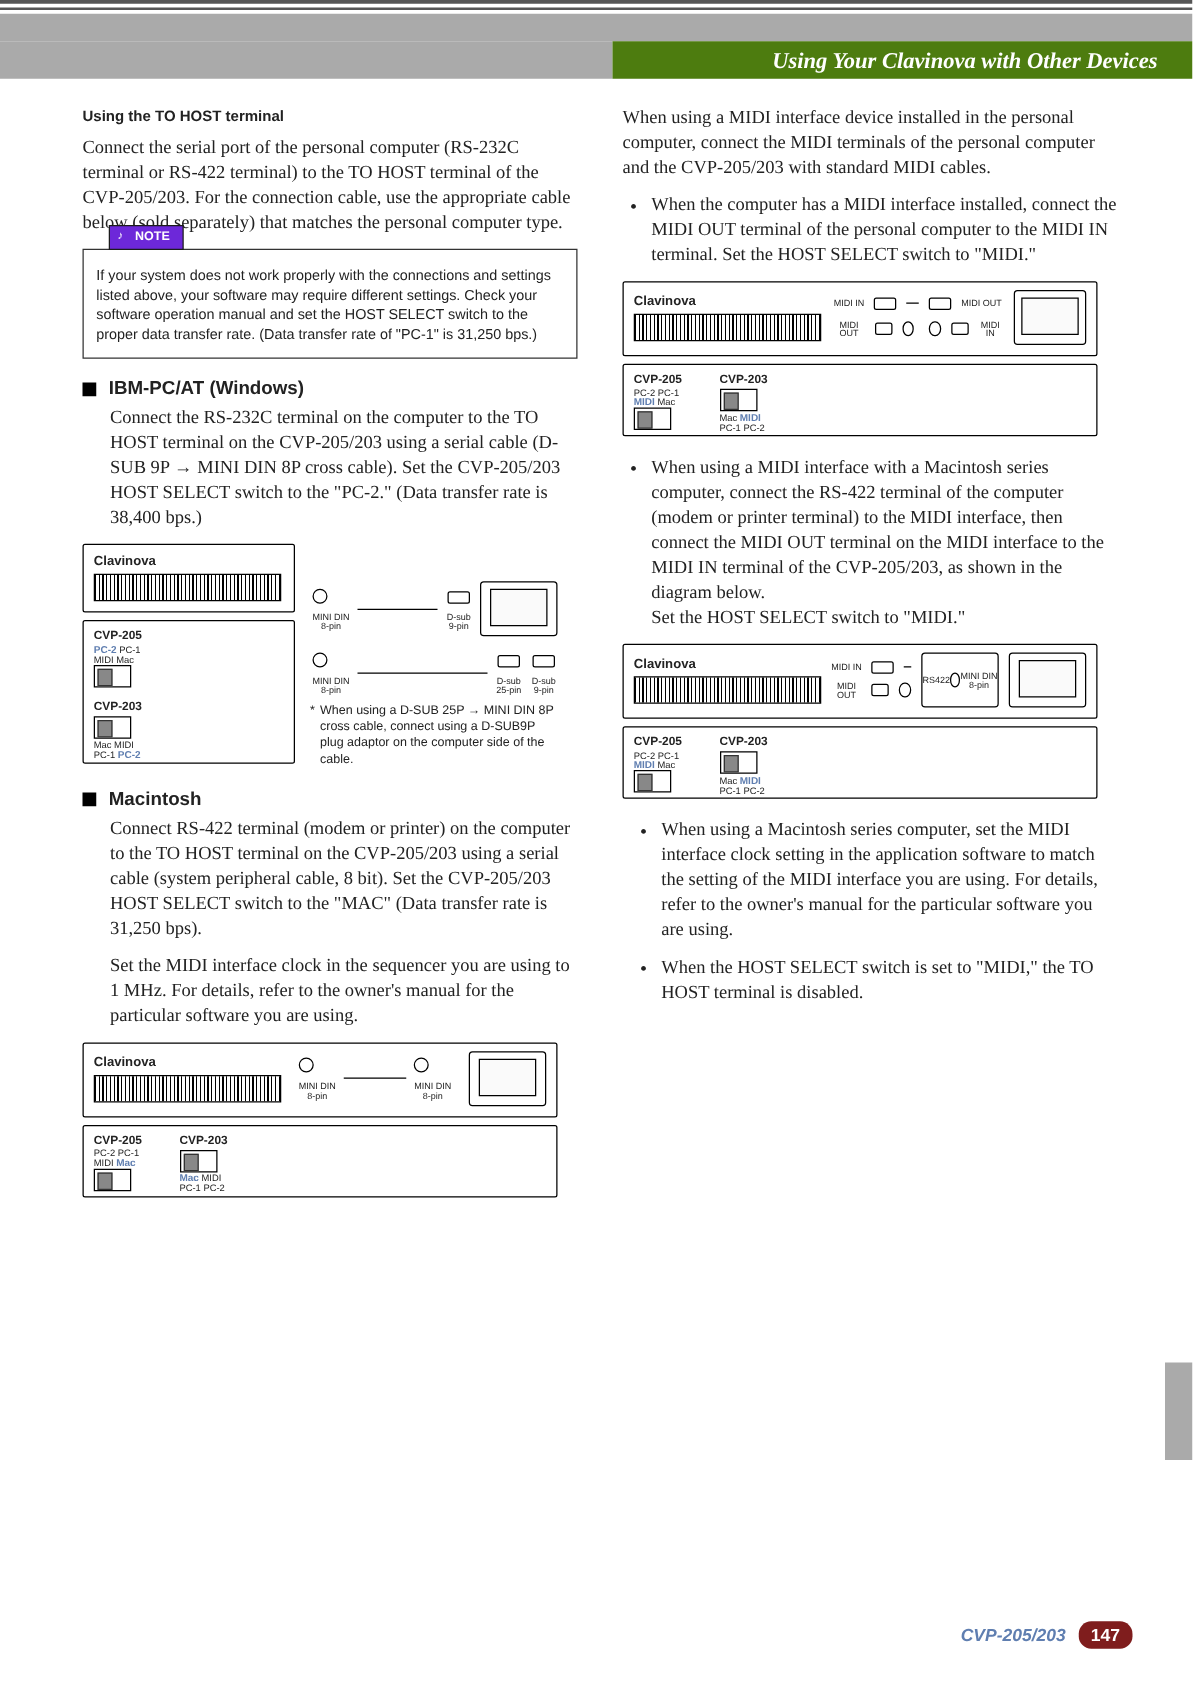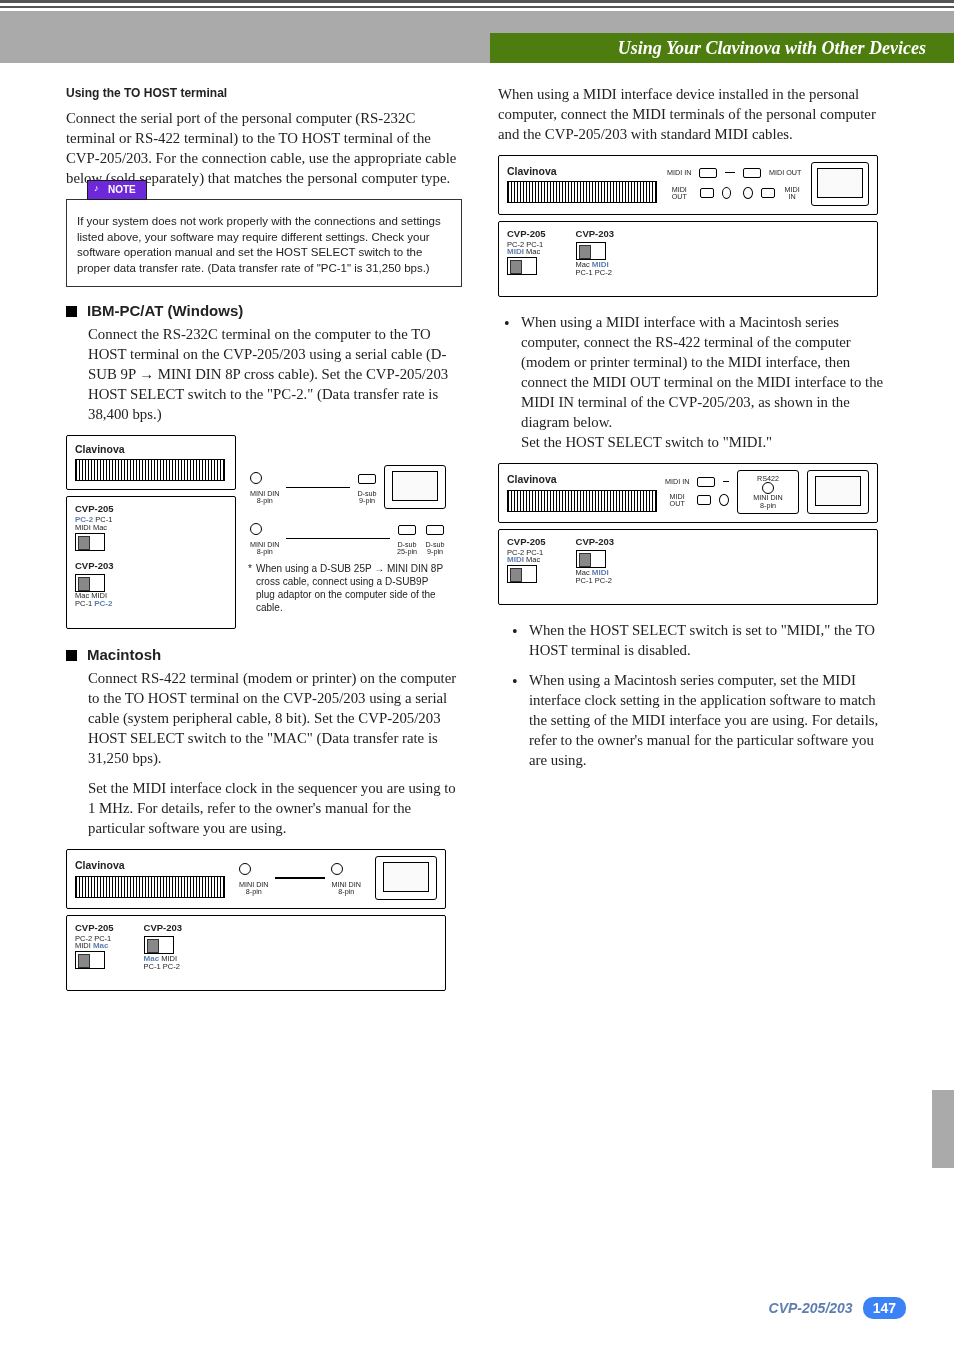--- a/index.html
+++ b/index.html
@@ -248,6 +248,10 @@
   <div class="col">
     <p class="para">When using a MIDI interface device installed in the personal computer, connect the MIDI terminals of the personal computer and the CVP-205/203 with standard MIDI cables.</p>
 
+    <div class="bullet">
+      <div class="dot"></div>
+      <div class="txt">When the computer has a MIDI interface installed, connect the MIDI OUT terminal of the personal computer to the MIDI IN terminal. Set the HOST SELECT switch to "MIDI."</div>
+    </div>
 
     <div class="diagram">
       <div class="dia-top" style="display:flex;gap:10px;align-items:center">

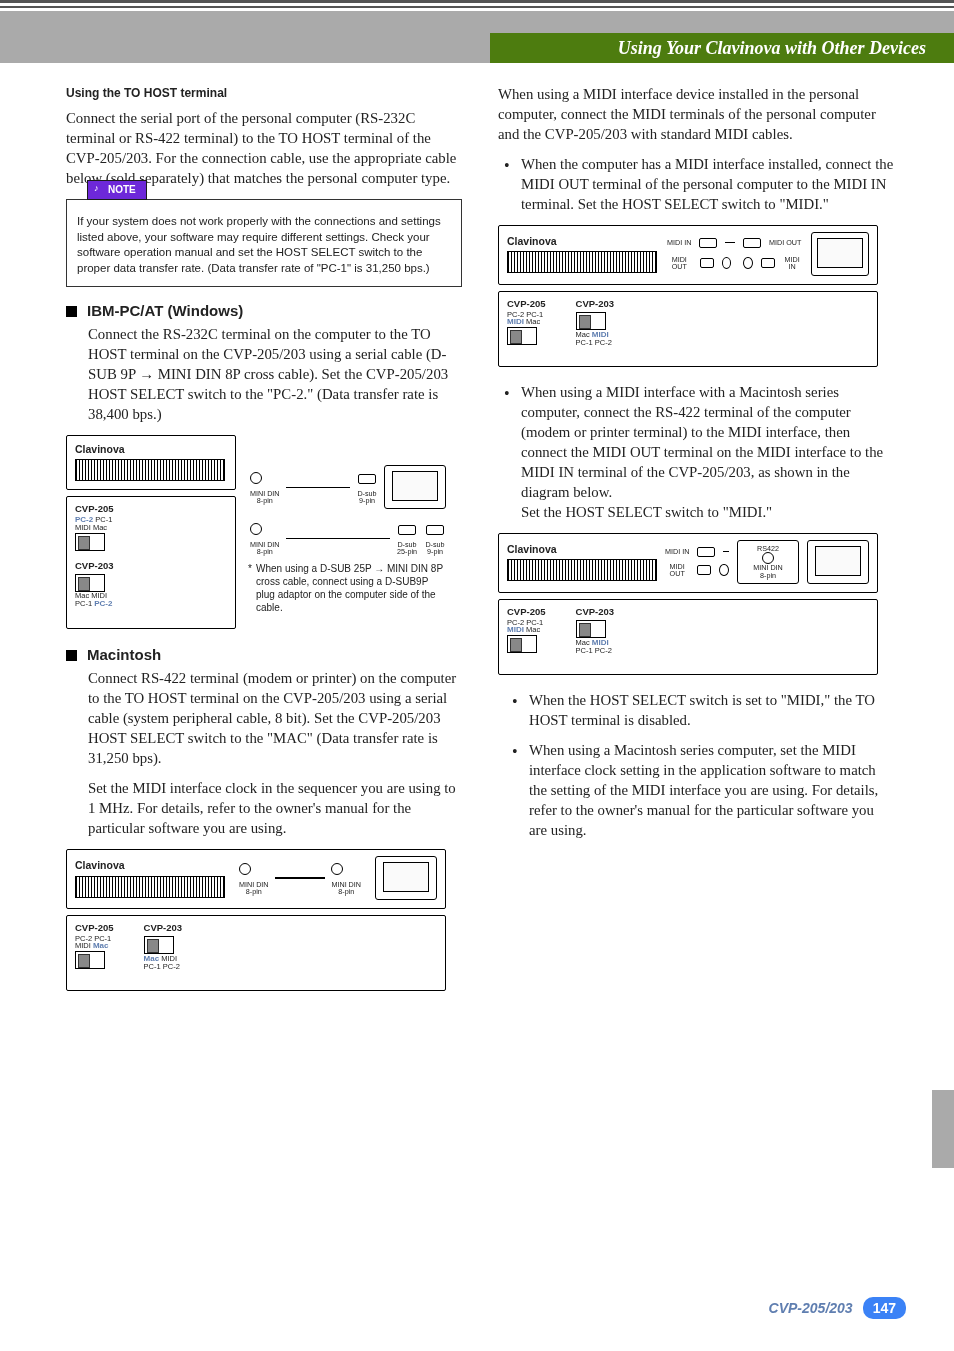--- a/index.html
+++ b/index.html
@@ -82,7 +82,7 @@
   }
   .screen { width: 62px; height: 44px; border: 1.2px solid #000; border-radius: 3px; }
   .screen-inner { width: 46px; height: 30px; border: 1.2px solid #000; margin: 5px auto; background: #fafafa; }
-  .dia-bottom { border: 1.2px solid #000; border-radius: 2px; padding: 6px 8px 20px 8px; margin-top: 6px; }
+  .dia-bottom { border: 1.2px solid #000; border-radius: 2px; padding: 6px 8px 2px 8px; margin-top: 6px; }
   .cvp-row { display: flex; gap: 30px; align-items: flex-start; }
   .cvp-block .label { font-weight: bold; font-size: 9.5px; }
   .switch { width: 30px; height: 18px; border: 1.2px solid #000; display:inline-block; vertical-align:middle; }

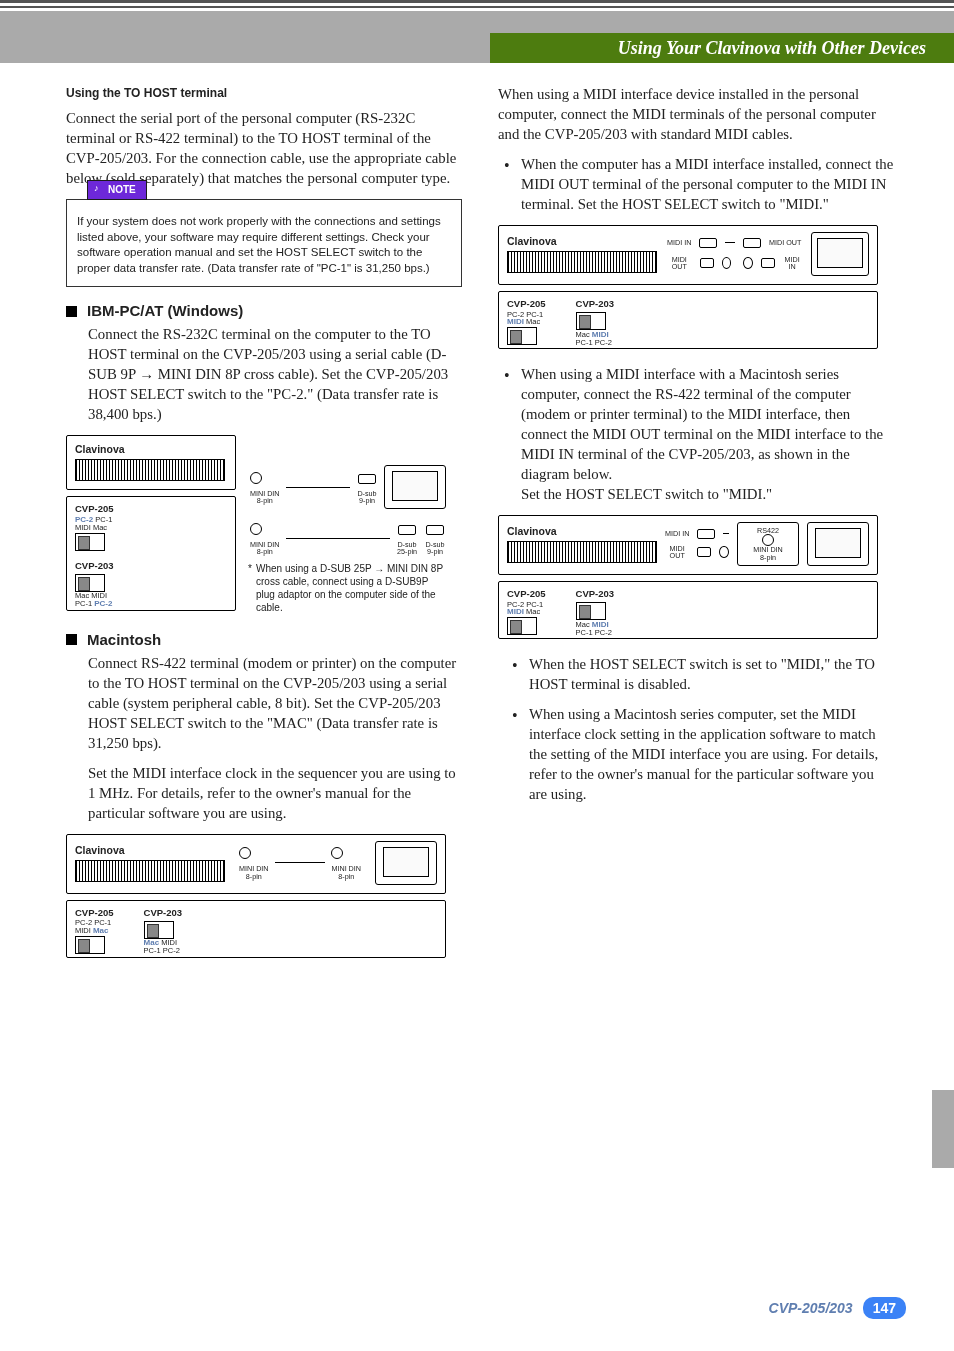--- a/index.html
+++ b/index.html
@@ -94,7 +94,7 @@
     background: radial-gradient(circle at 50% 50%, #fff 0, #fff 40%, #fff 40%); }
   .connlabel { font-size: 7.2px; text-align:center; line-height:1.0; }
   .row { display:flex; align-items:center; gap:6px; }
-  .midi-box { width: 62px; height: 44px; border: 1.2px solid #000; border-radius: 3px; display:flex; flex-direction:column; justify-content: space-around; align-items: center; padding:4px 0;}
+  .midi-box { width: 62px; height: 44px; border: 1.2px solid #000; border-radius: 3px; display:flex; flex-direction:row; justify-content: space-around; align-items: center; padding:4px 0;}
   .dia-note {
     font-size: 10px; line-height: 1.3; padding-left: 6px;
   }

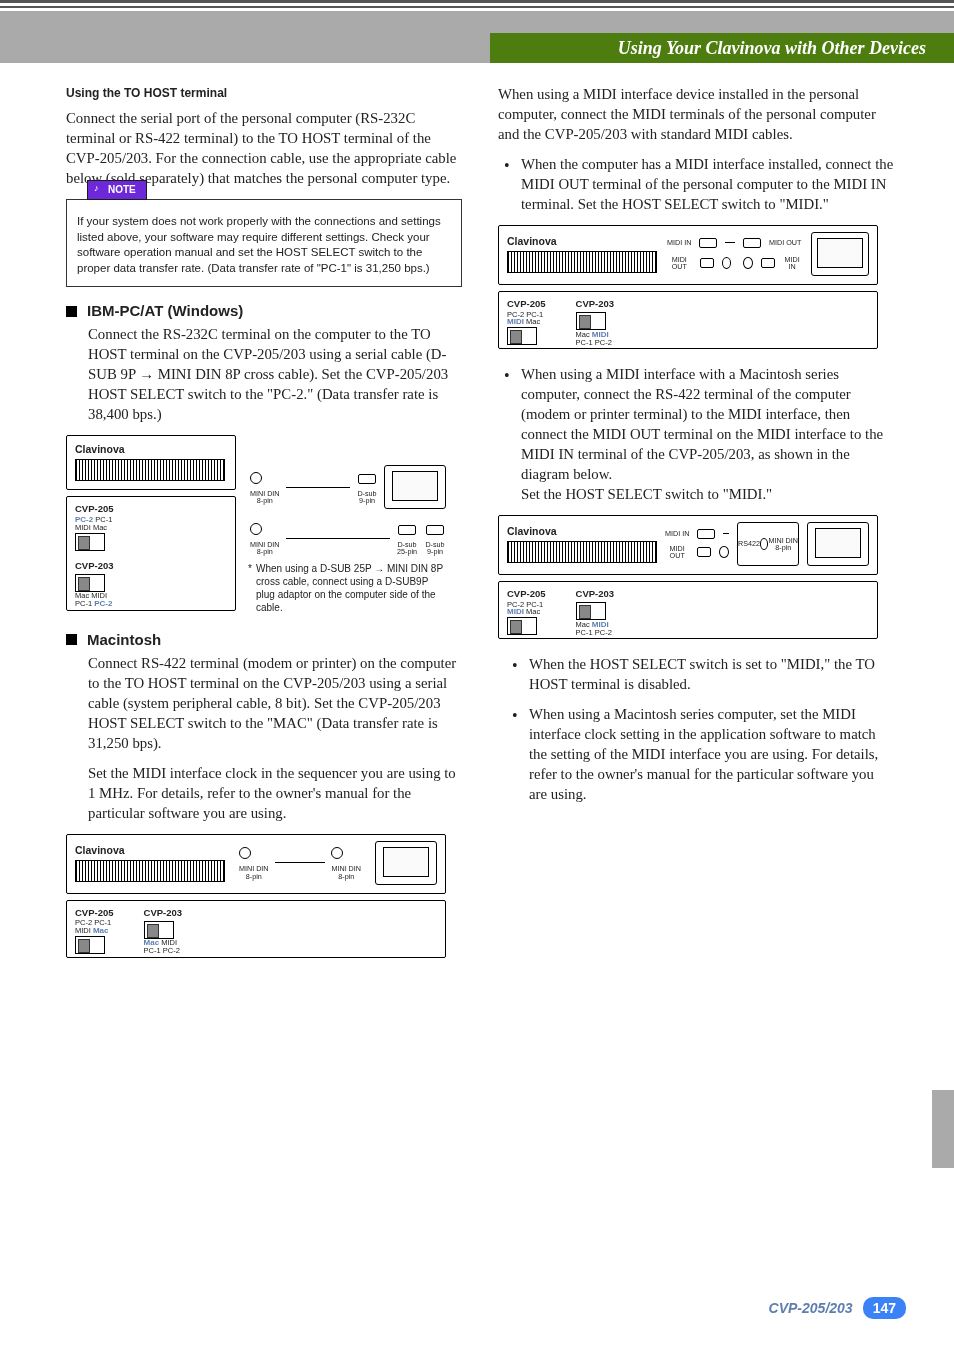--- a/index.html
+++ b/index.html
@@ -353,11 +353,11 @@
 
     <div class="bullet sublist">
       <div class="dot"></div>
-      <div class="txt">When the HOST SELECT switch is set to "MIDI," the TO HOST terminal is disabled.</div>
+      <div class="txt">When using a Macintosh series computer, set the MIDI interface clock setting in the application software to match the setting of the MIDI interface you are using. For details, refer to the owner's manual for the particular software you are using.</div>
     </div>
     <div class="bullet sublist">
       <div class="dot"></div>
-      <div class="txt">When using a Macintosh series computer, set the MIDI interface clock setting in the application software to match the setting of the MIDI interface you are using. For details, refer to the owner's manual for the particular software you are using.</div>
+      <div class="txt">When the HOST SELECT switch is set to "MIDI," the TO HOST terminal is disabled.</div>
     </div>
 
   </div>

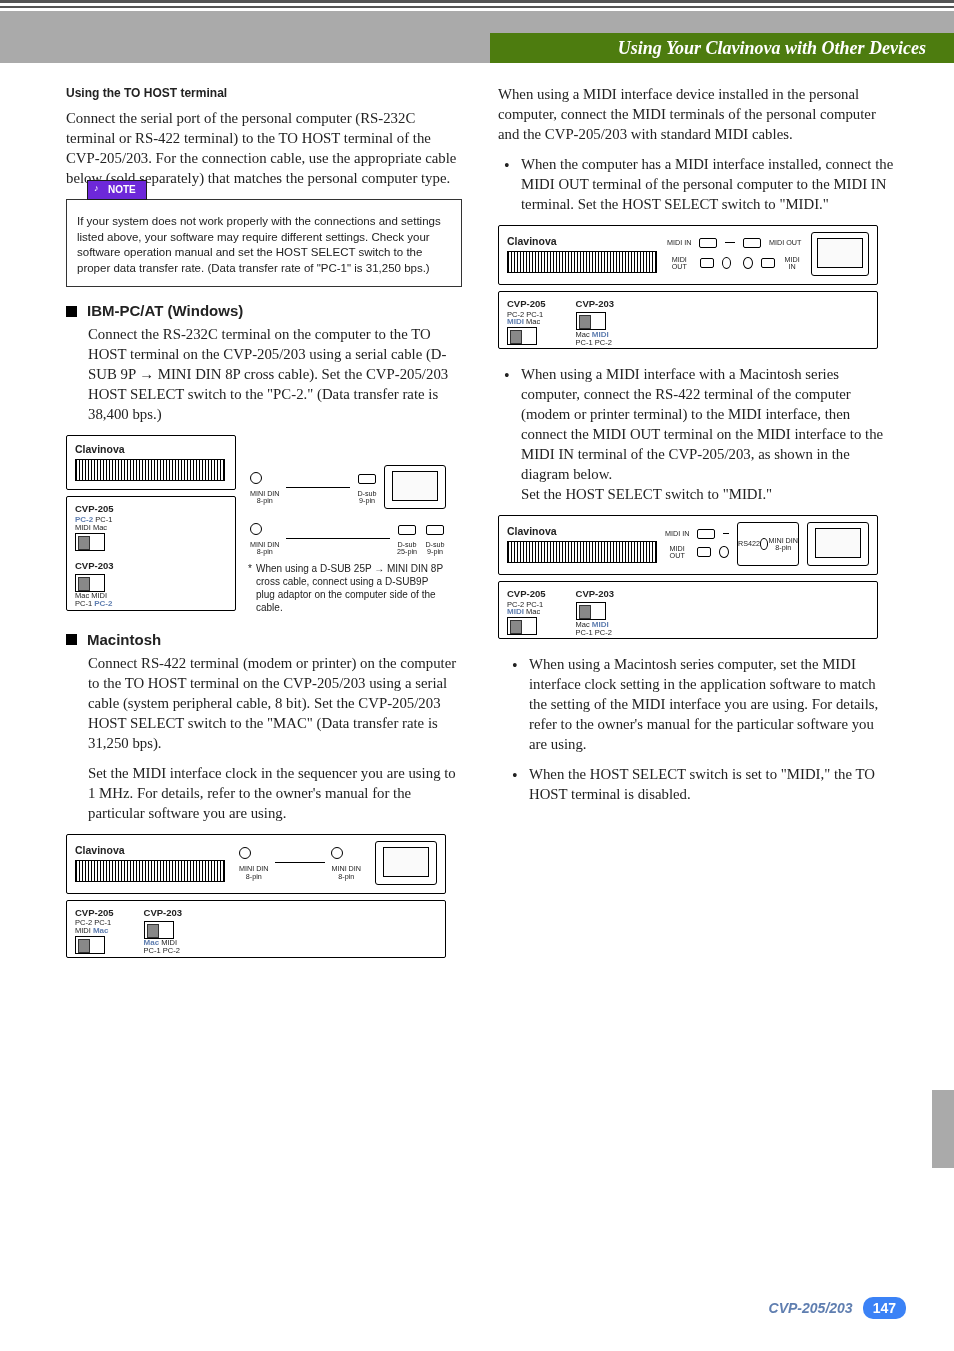--- a/index.html
+++ b/index.html
@@ -108,7 +108,7 @@
   }
   .footer .model { font-style: italic; font-weight: bold; color: #5f7eb0; font-size: 14px; }
   .footer .pagepill {
-    background: #3b82f6; color: #fff; font-weight: bold; padding: 3px 10px; border-radius: 10px; font-size: 14px;
+    background: #7f1d1d; color: #fff; font-weight: bold; padding: 3px 10px; border-radius: 10px; font-size: 14px;
   }
   .sidetab {
     position: absolute; right: 0; top: 1090px; width: 22px; height: 78px; background: #aaa;

